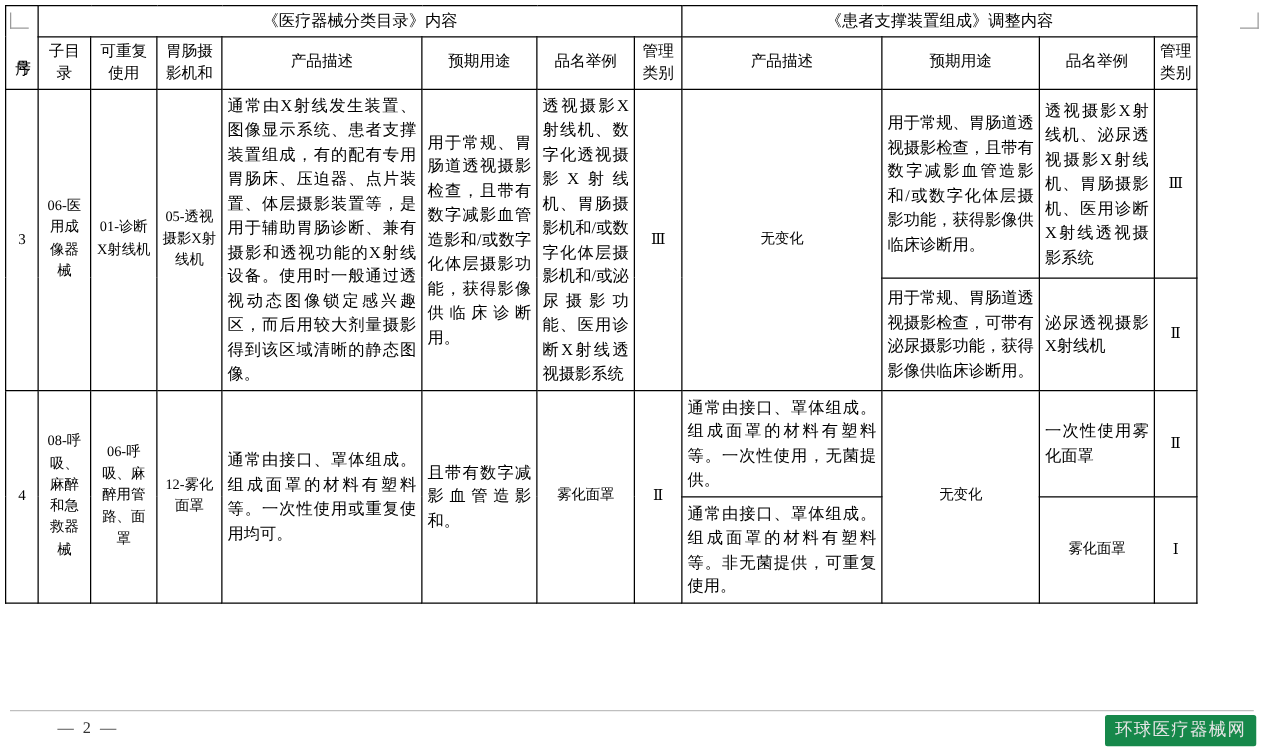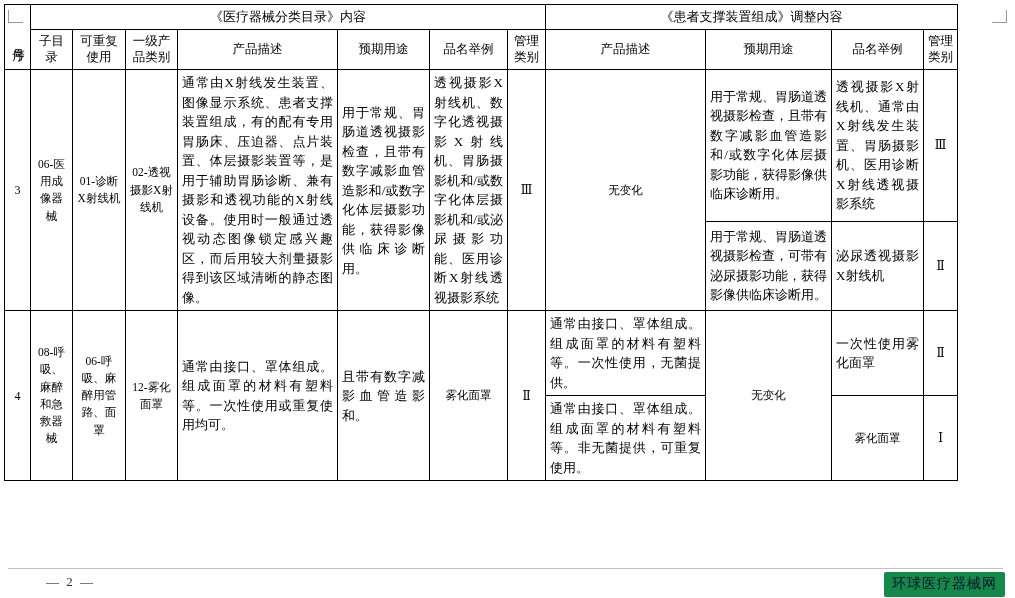--- a/index.html
+++ b/index.html
@@ -164,7 +164,7 @@
         <span class="hdr">可重复使用</span>
       </td>
       <td>
-        <span class="hdr">一级产品类别</span>
+        <span class="hdr">胃肠摄影机和</span>
       </td>
       <td>
         <span class="hdr">产品描述</span>

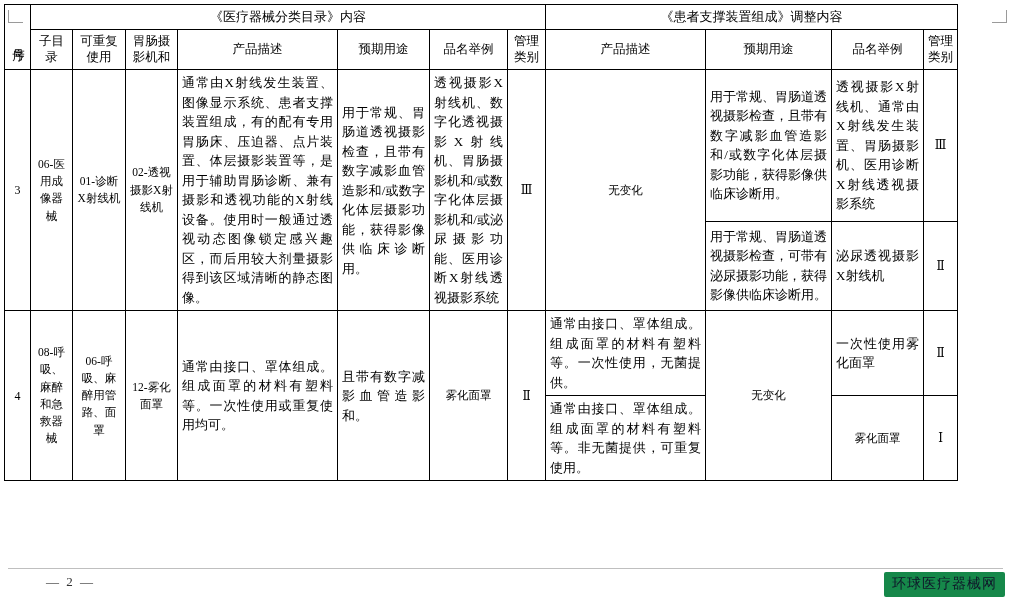--- a/index.html
+++ b/index.html
@@ -224,7 +224,7 @@
         <span class="cell-text">用于常规、胃肠道透视摄影检查，且带有数字减影血管造影和/或数字化体层摄影功能，获得影像供临床诊断用。</span>
       </td>
       <td>
-        <span class="cell-text">透视摄影X射线机、通常由X射线发生装置、胃肠摄影机、医用诊断X射线透视摄影系统</span>
+        <span class="cell-text">透视摄影X射线机、泌尿透视摄影X射线机、胃肠摄影机、医用诊断X射线透视摄影系统</span>
       </td>
       <td>
         <span class="roman">Ⅲ</span>

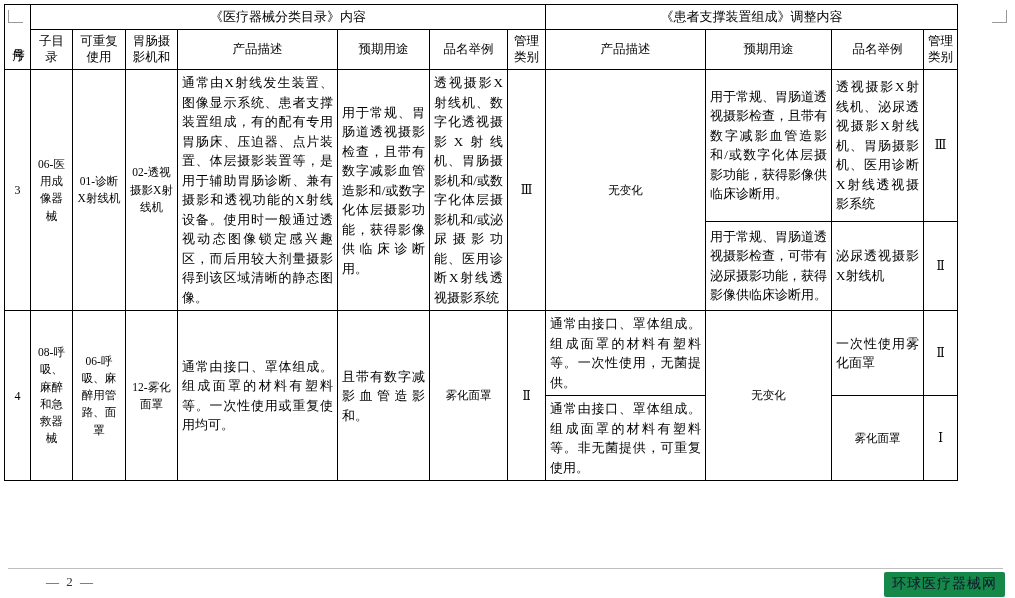--- a/index.html
+++ b/index.html
@@ -203,7 +203,7 @@
         <span class="cell-center">01-诊断X射线机</span>
       </td>
       <td rowspan="2">
-        <span class="cell-center">02-透视摄影X射线机</span>
+        <span class="cell-center">05-透视摄影X射线机</span>
       </td>
       <td rowspan="2">
         <span class="cell-text">通常由X射线发生装置、图像显示系统、患者支撑装置组成，有的配有专用胃肠床、压迫器、点片装置、体层摄影装置等，是用于辅助胃肠诊断、兼有摄影和透视功能的X射线设备。使用时一般通过透视动态图像锁定感兴趣区，而后用较大剂量摄影得到该区域清晰的静态图像。</span>

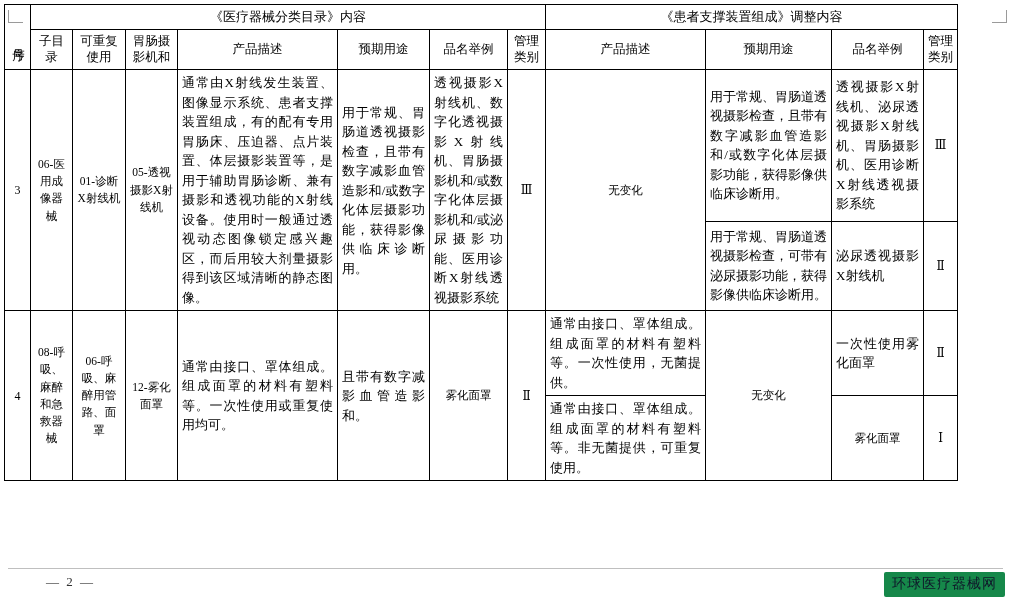--- a/index.html
+++ b/index.html
@@ -97,7 +97,7 @@
     right: 10px;
     top: 6px;
     background: #16884a;
-    color: #0f172a;
+    color: #e5e5e5;
     font-family: "Liberation Sans", sans-serif;
     font-size: 14px;
     padding: 3px 8px 4px 8px;

